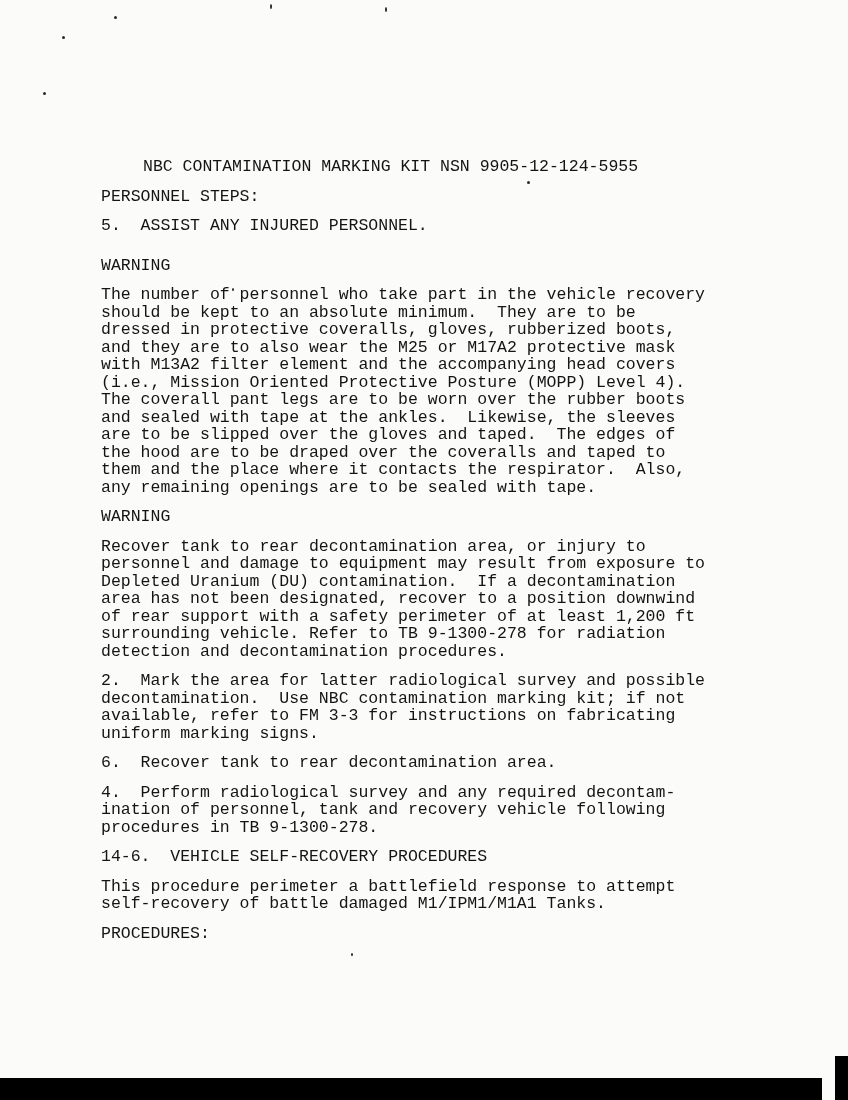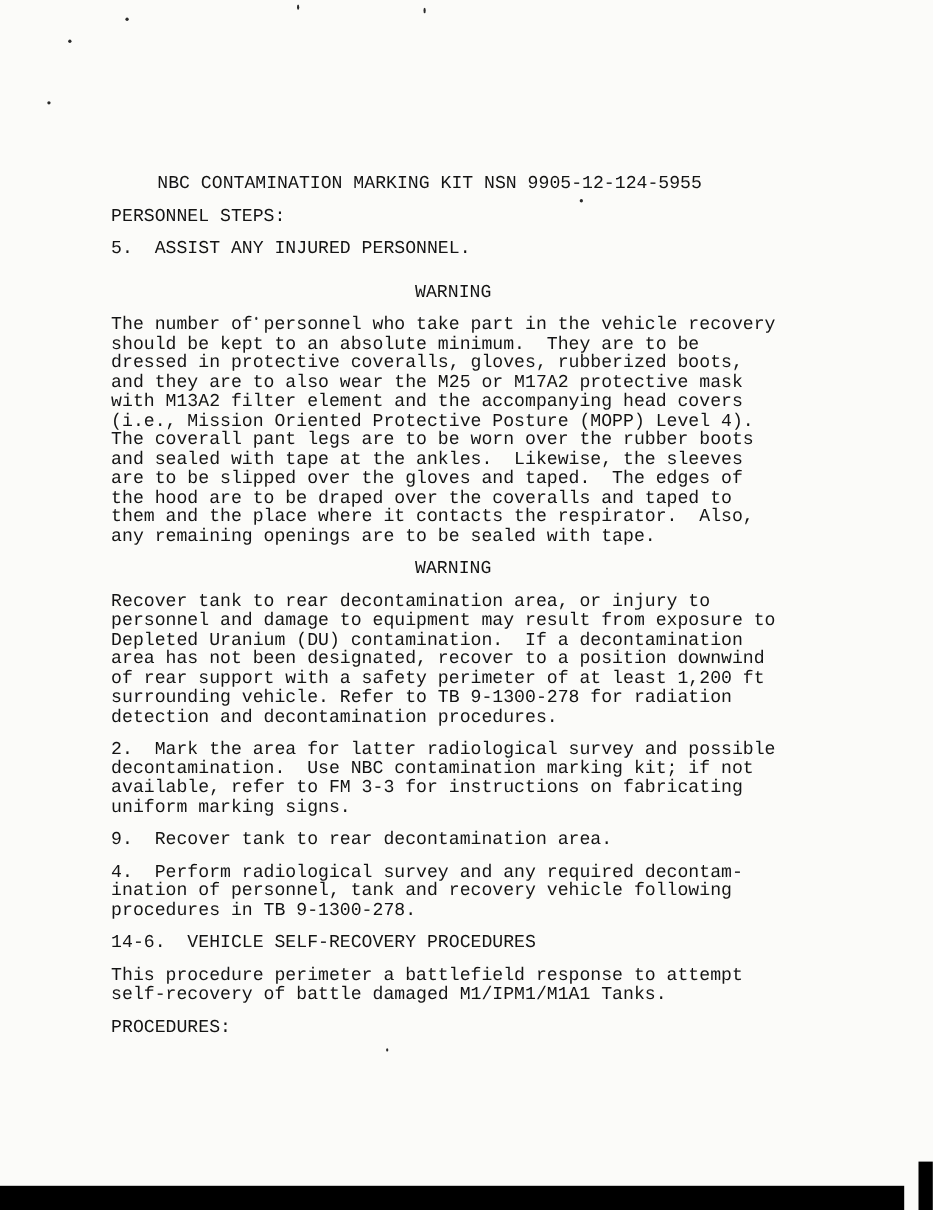--- a/index.html
+++ b/index.html
@@ -34,7 +34,6 @@
     padding-left: 42px;
   }
   .warning-heading {
-    text-align: center;
   }
   .warning-heading.first {
     margin-top: 22px;

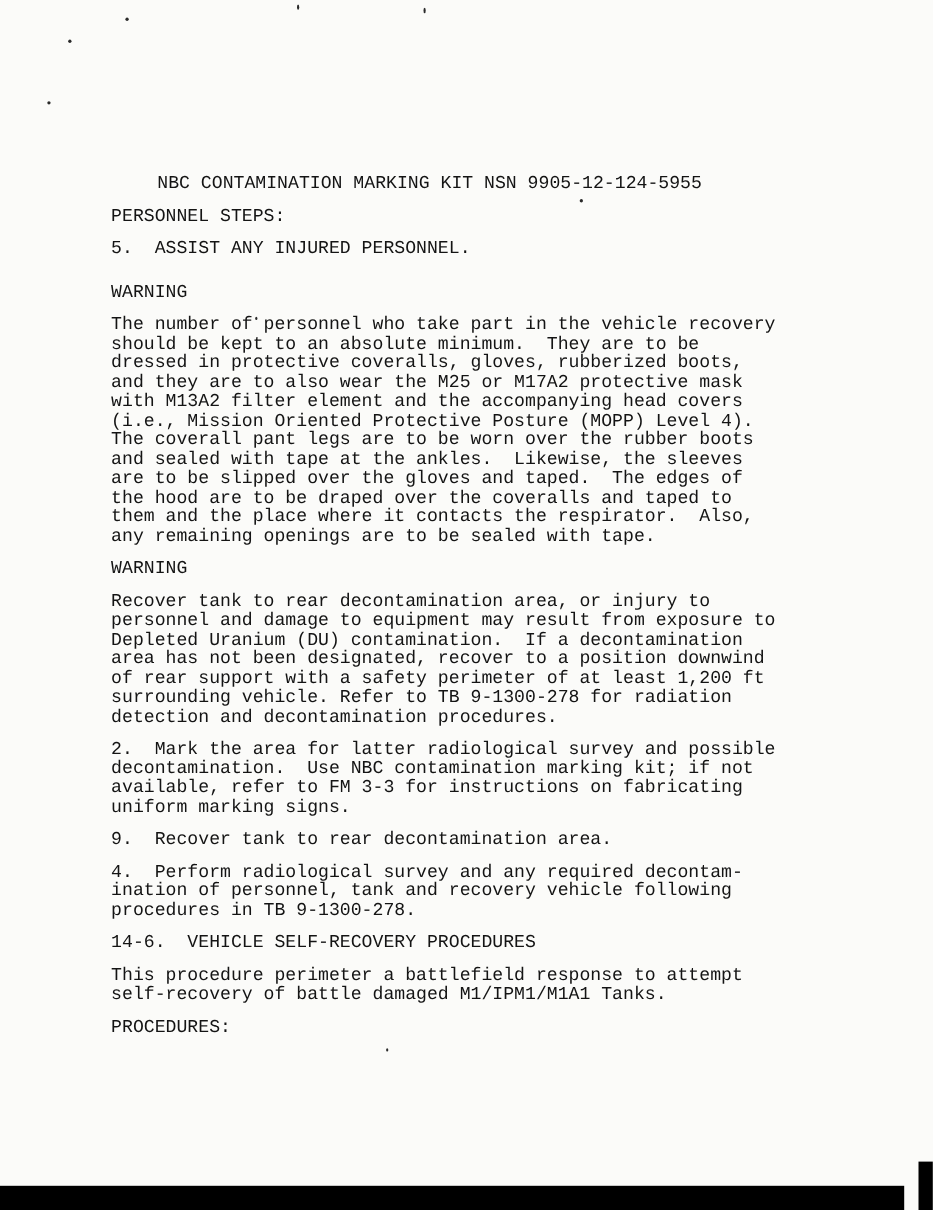--- a/index.html
+++ b/index.html
@@ -113,7 +113,7 @@
 available, refer to FM 3-3 for instructions on fabricating
 uniform marking signs.</div>
 
-  <div class="block">9.  Recover tank to rear decontamination area.</div>
+  <div class="block">6.  Recover tank to rear decontamination area.</div>
 
   <div class="block">4.  Perform radiological survey and any required decontam-
 ination of personnel, tank and recovery vehicle following

